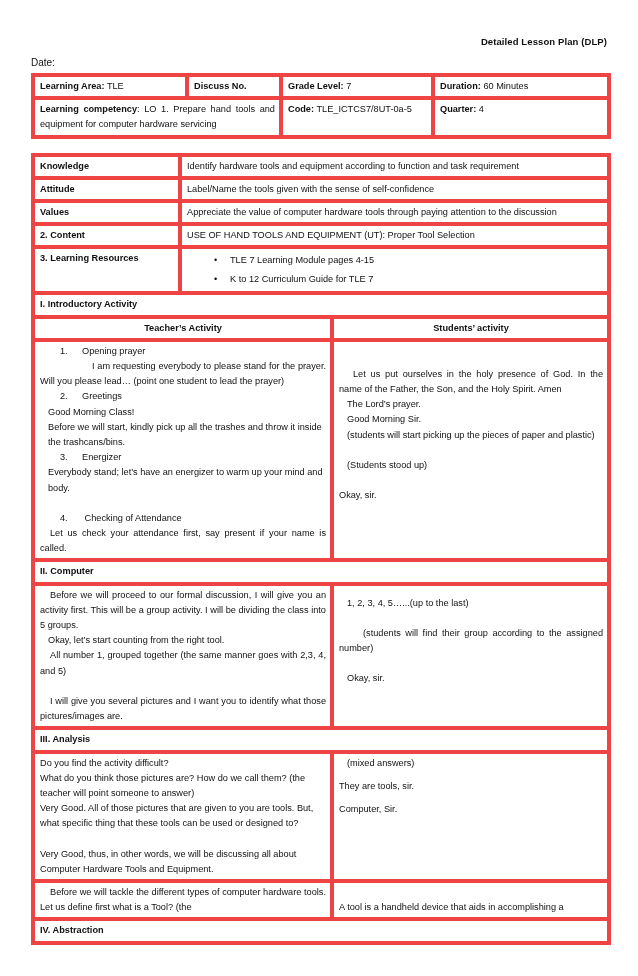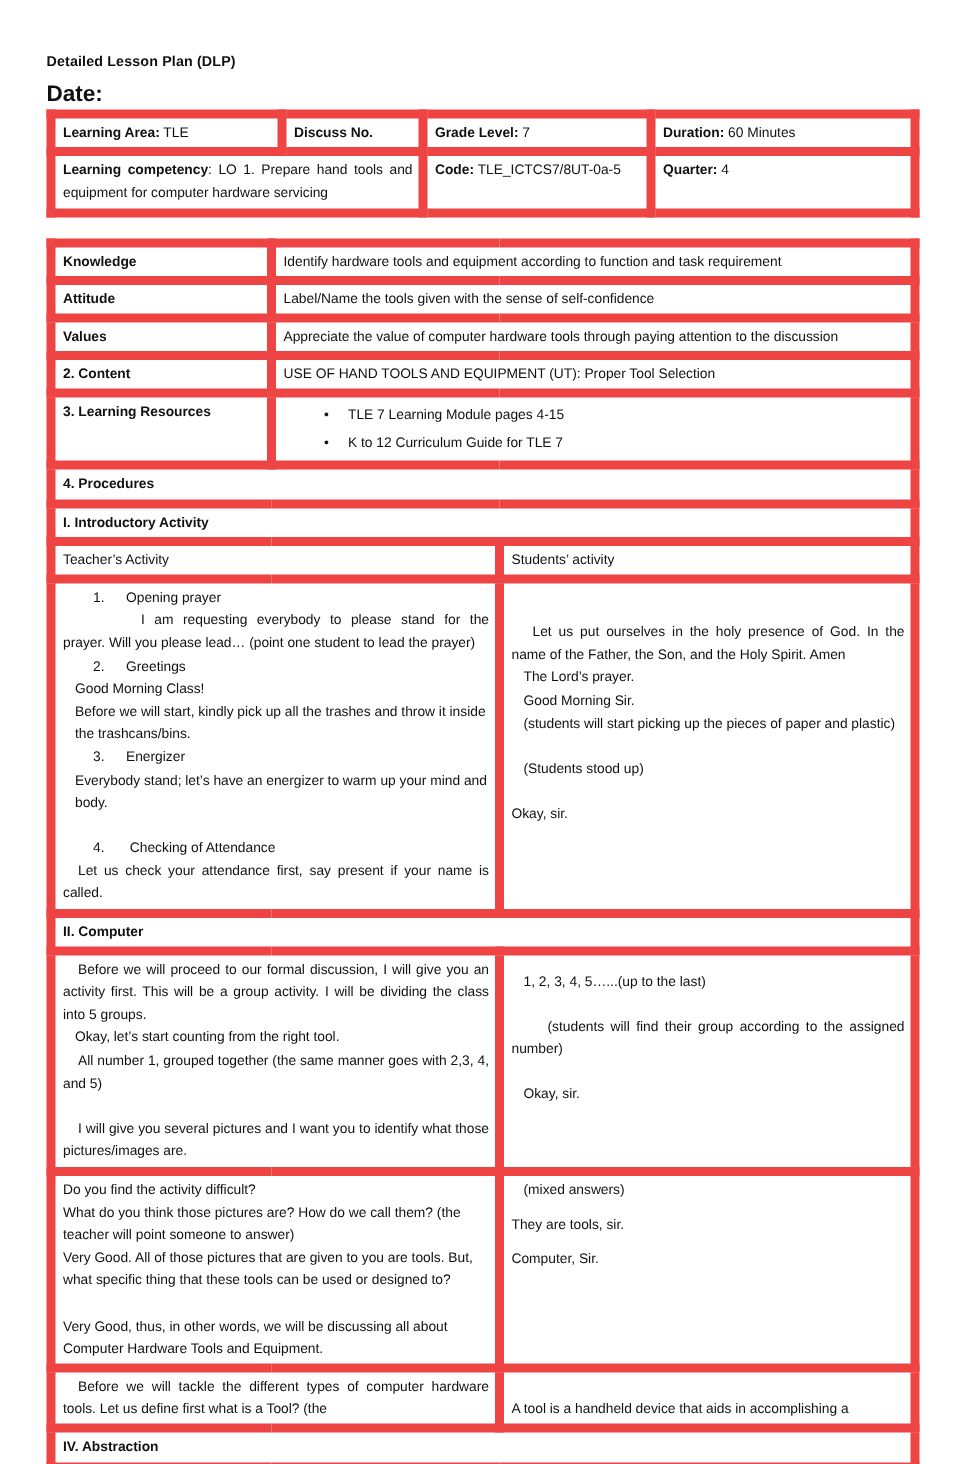--- a/index.html
+++ b/index.html
@@ -21,7 +21,7 @@
     padding: 0 31px;
   }
   .doc-title {
-    text-align: left;
+    text-align: right;
     font-size: 9.5px;
     font-weight: bold;
     letter-spacing: 0.1px;

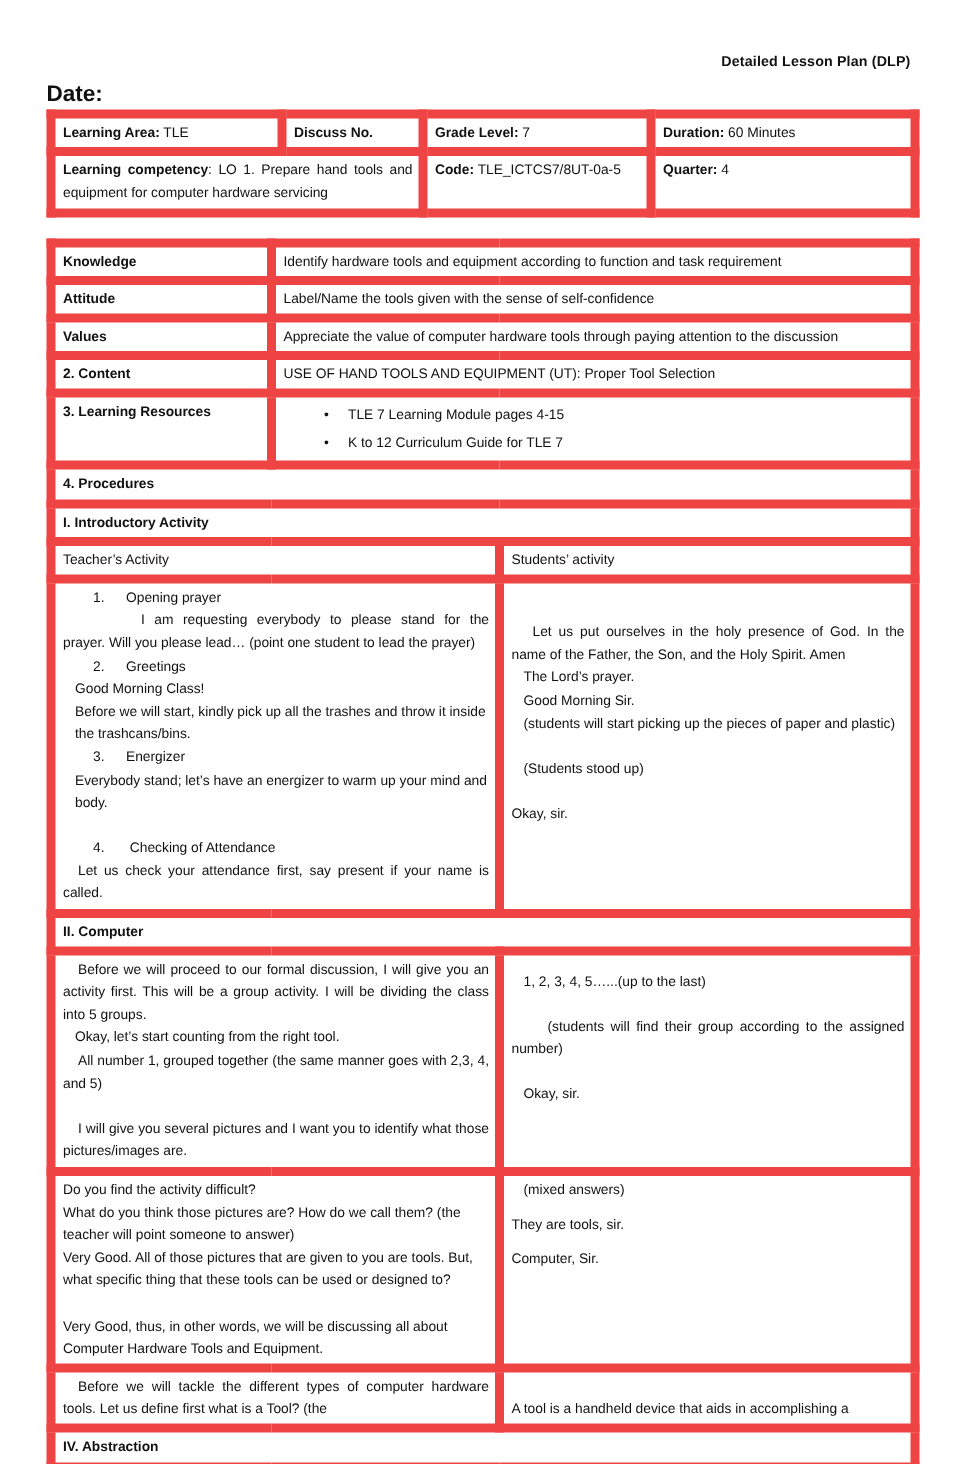--- a/index.html
+++ b/index.html
@@ -30,8 +30,8 @@
     line-height: 12px;
   }
   .date-line {
-    font-size: 15px;
-    font-weight: bold;
+    font-size: 10px;
+    font-weight: normal;
     padding-top: 9px;
     padding-bottom: 4px;
     line-height: 12px;

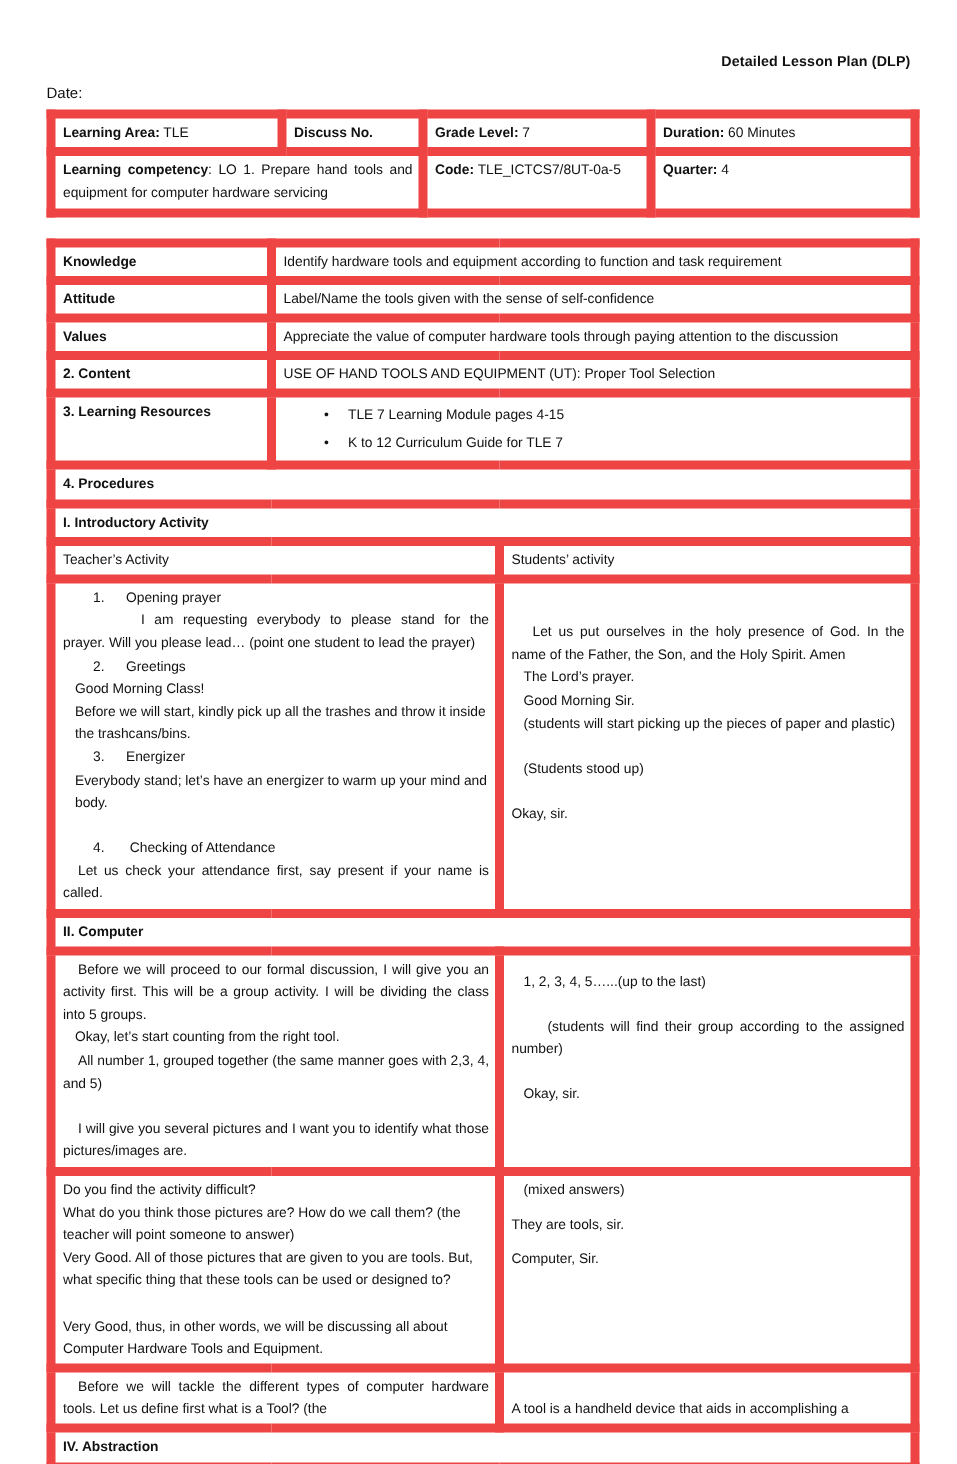--- a/index.html
+++ b/index.html
@@ -42,7 +42,7 @@
     table-layout: fixed;
   }
   td {
-    border: 6px solid #ef4444;
+    border: 4px solid #ef4444;
     padding: 2px 4px 2px 5px;
     font-size: 9.2px;
     line-height: 15.2px;

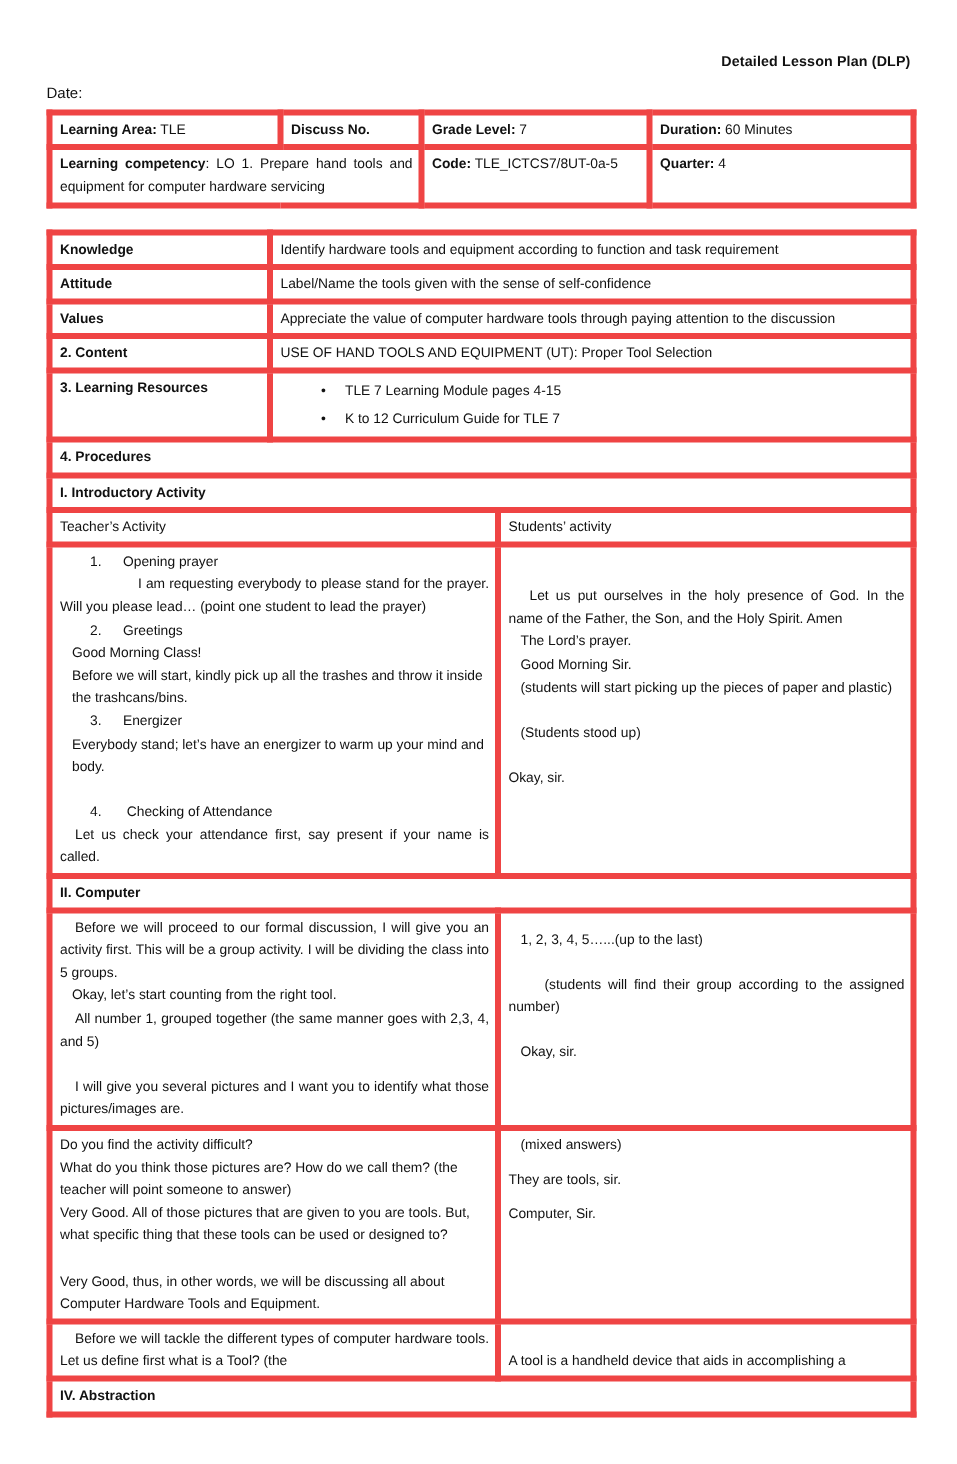--- a/index.html
+++ b/index.html
@@ -145,9 +145,6 @@
           </ul>
         </td>
       </tr>
-      <tr>
-        <td colspan="3" class="b">4.  Procedures</td>
-      </tr>
 
       <tr>
         <td colspan="3" class="b">I.  Introductory Activity</td>

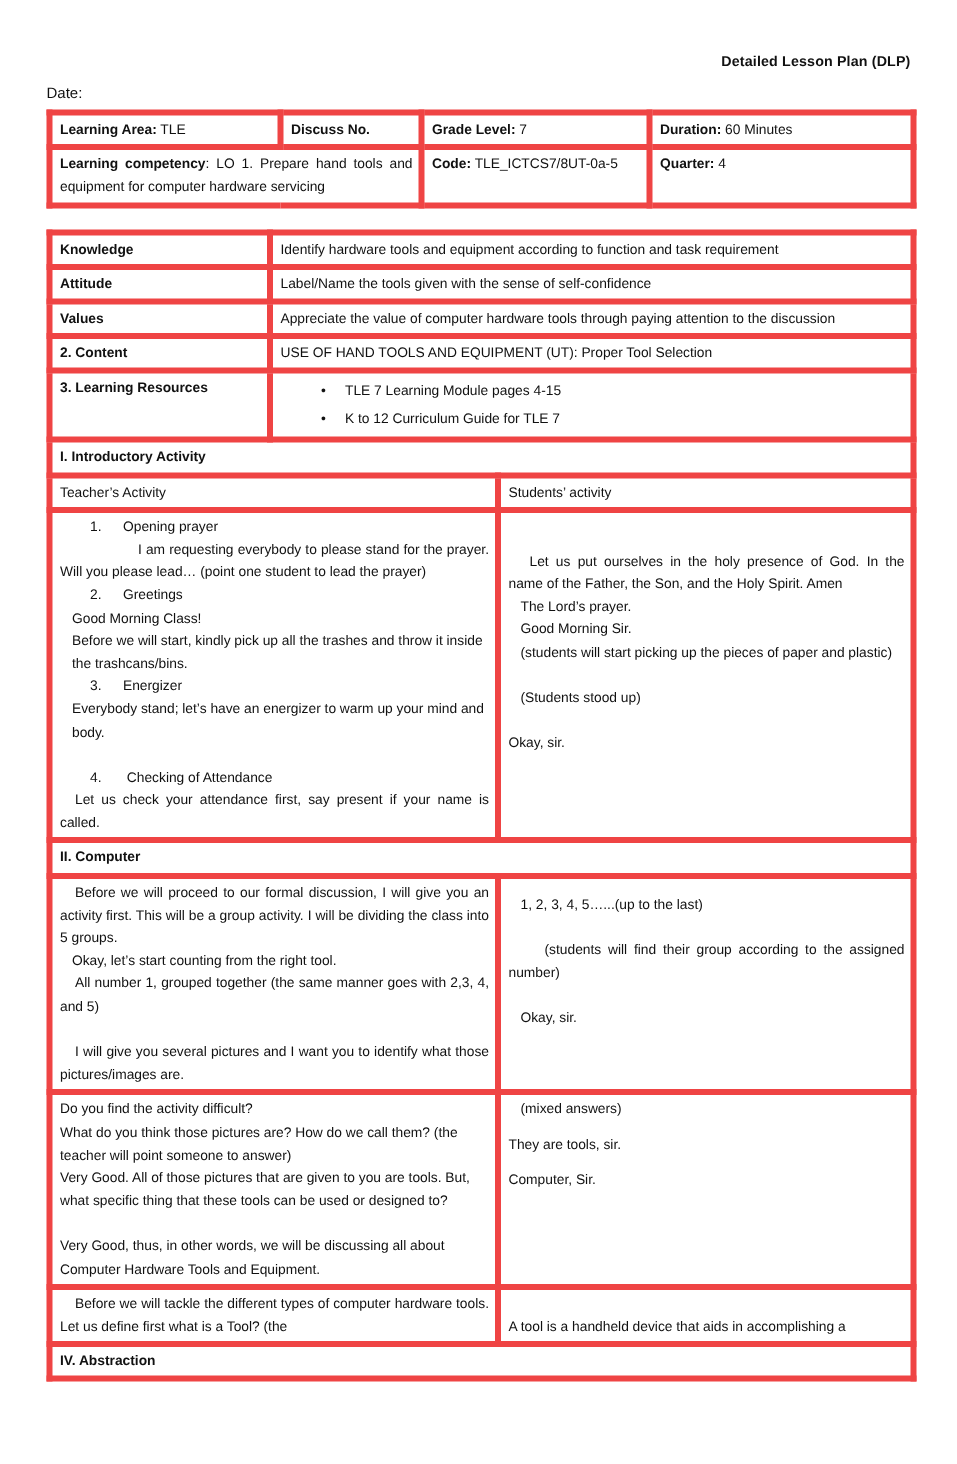--- a/index.html
+++ b/index.html
@@ -50,7 +50,7 @@
   }
   .b { font-weight: bold; }
   .just { text-align: justify; text-align-last: left; }
-  .ctr { text-align: left; font-weight: normal; }
+  .ctr { text-align: center; font-weight: bold; }
   .gap { height: 14px; }
   .indent-sm { display: block; padding-left: 8px; }
   .bullets { margin: 0; padding-left: 43px; list-style: none; }

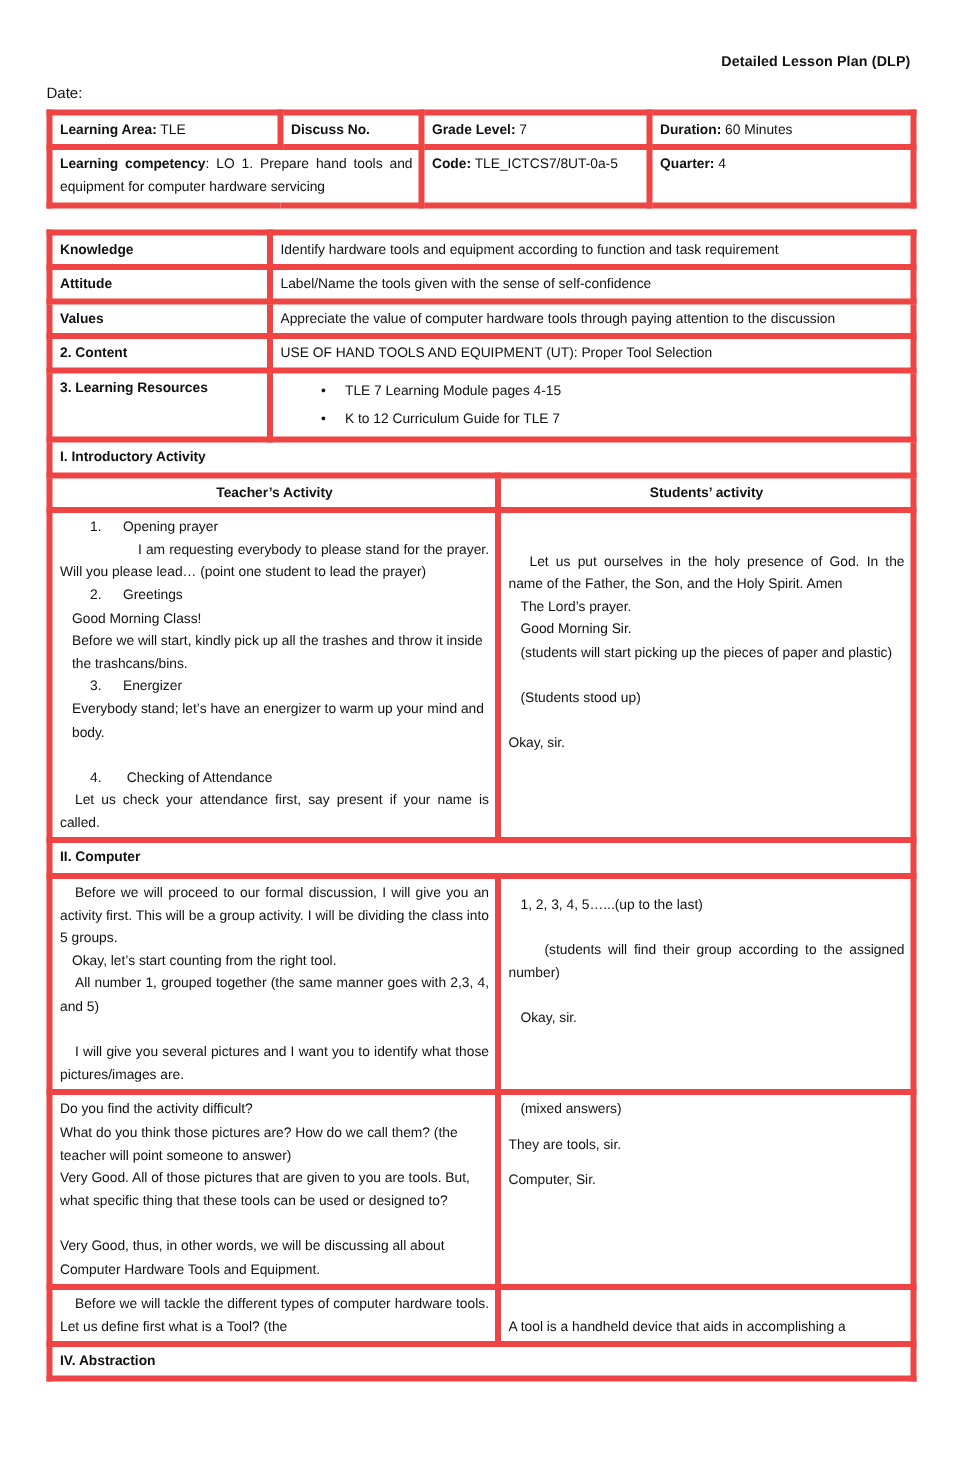--- a/index.html
+++ b/index.html
@@ -202,6 +202,9 @@
       </tr>
 
       <tr>
+        <td colspan="3" class="b">III. Analysis</td>
+      </tr>
+      <tr>
         <td colspan="2">
           <span style="display:block">Do you find the activity difficult?</span>
           <span style="display:block">What do you think those pictures are? How do we call them? (the teacher will point someone to answer)</span>

